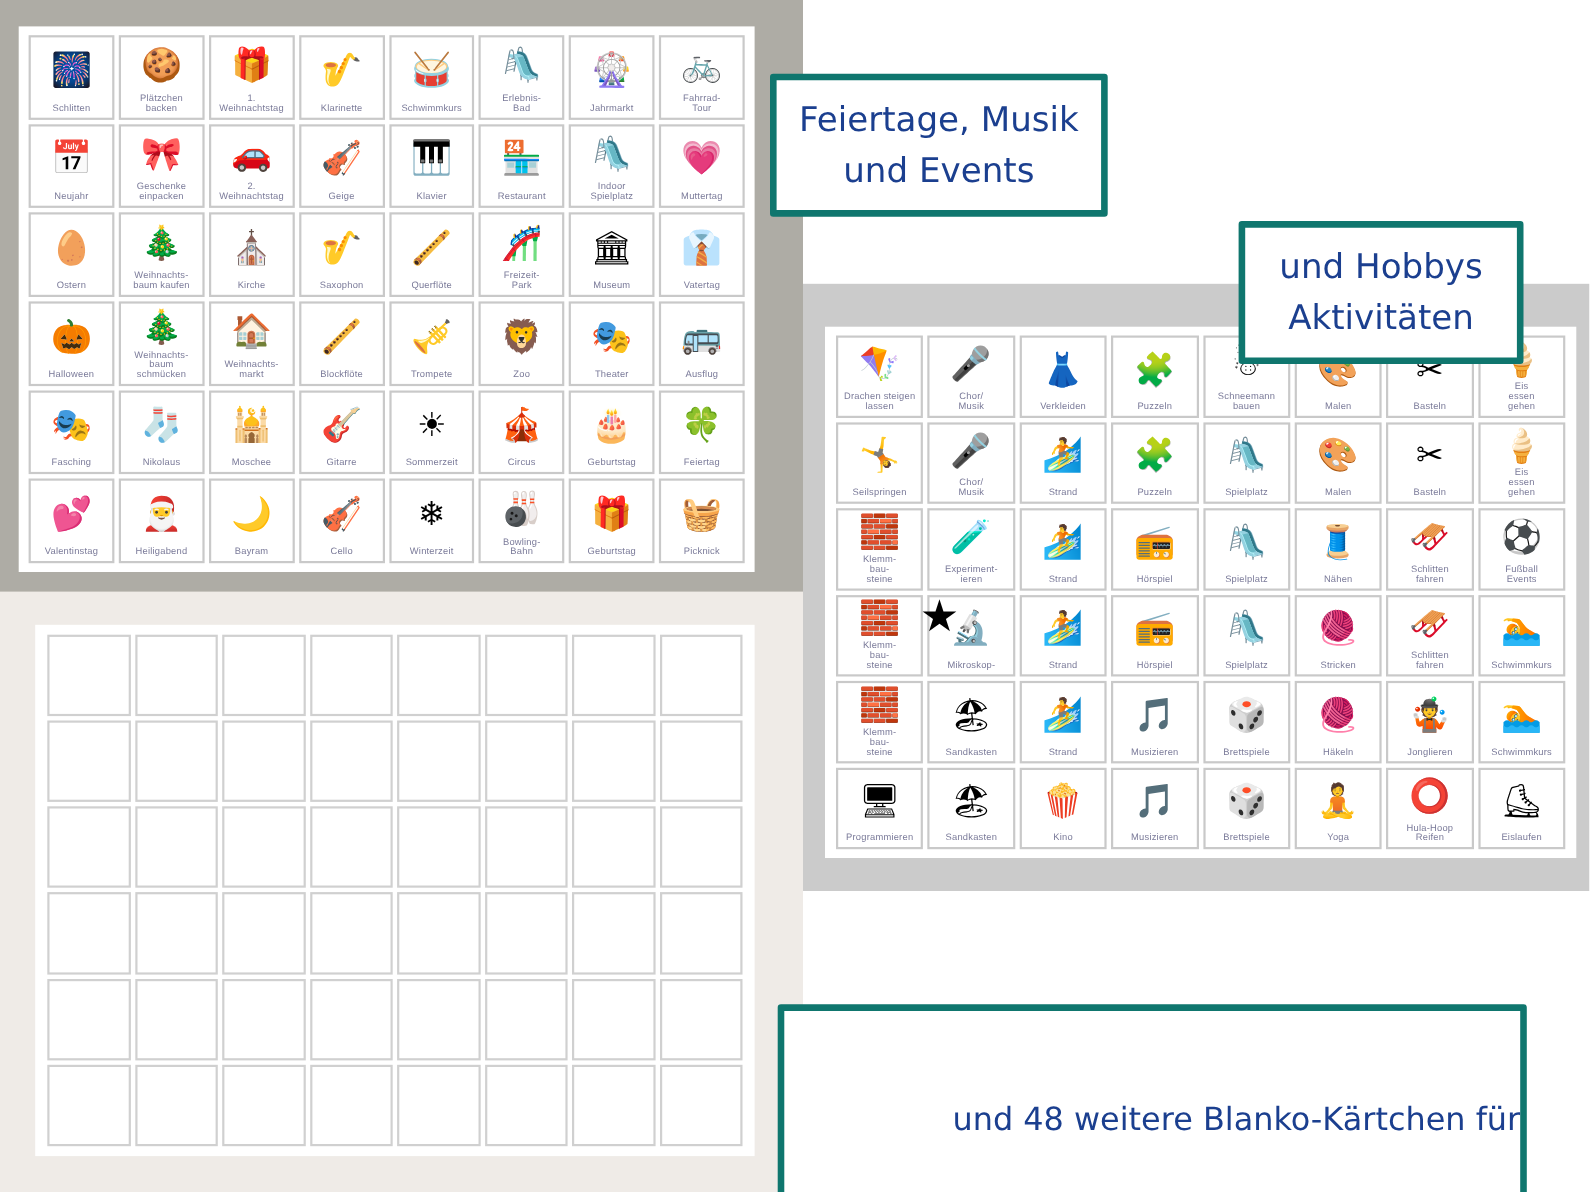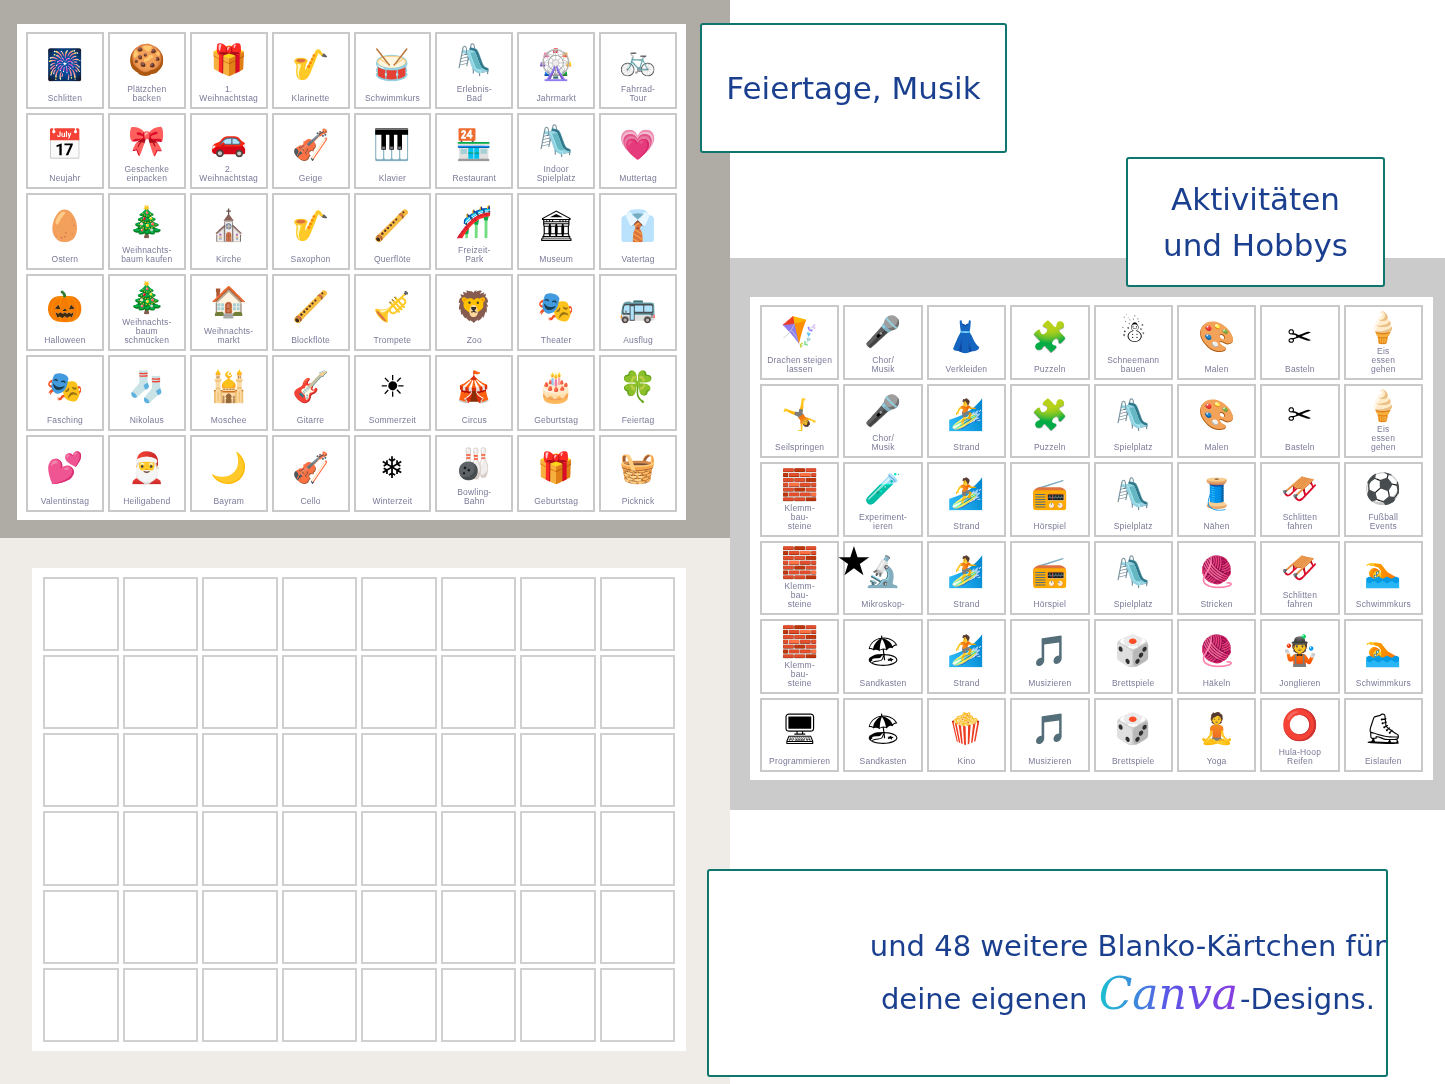--- a/index.html
+++ b/index.html
@@ -26,9 +26,9 @@
     color: #7a7a99; text-align: center; white-space: pre-line; letter-spacing: 0.2px; }
   .card.blank { border-color: #d0d0d0; }
 
-  .title-box { position: absolute; background: #fff; border: 2px solid #0f766e; border-radius: 3px;
+  .title-box { position: absolute; background: #fff; border: 6px solid #0f766e; border-radius: 3px;
     display: flex; align-items: center; justify-content: center; text-align: center;
-    color: #1b3f8f; font-family: "DejaVu Sans", sans-serif; }
+    color: #1b3f8f; font-family: "DejaVu Sans", sans-serif; margin-top: 44px; }
   .title-holidays { left: 700px; top: 23px; width: 307px; height: 130px; font-size: 31px; line-height: 46px; }
   .title-hobbies { left: 1126px; top: 157px; width: 259px; height: 130px; font-size: 31px; line-height: 46px; }
   .title-blank { left: 707px; top: 869px; width: 681px; height: 208px; font-size: 29px; line-height: 47px; justify-content: flex-end; }

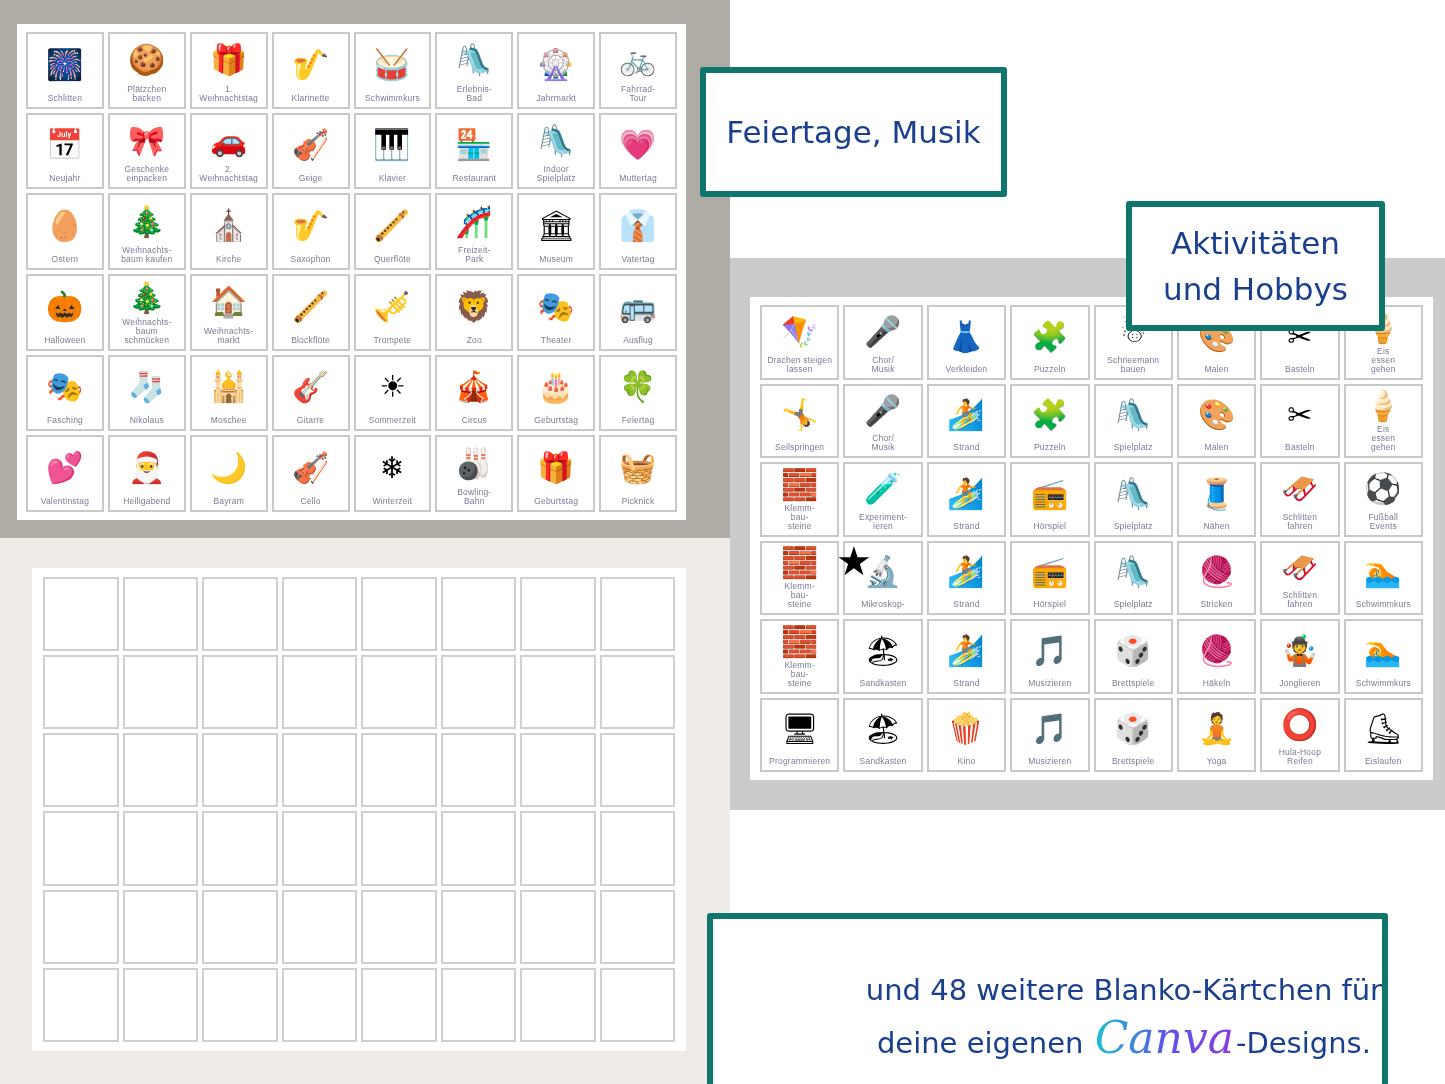--- a/index.html
+++ b/index.html
@@ -523,6 +523,7 @@
 <div class="title-box title-holidays">
   <div>
     <span class="line">Feiertage, Musik</span>
+    <span class="line">und Events</span>
   </div>
 </div>
 

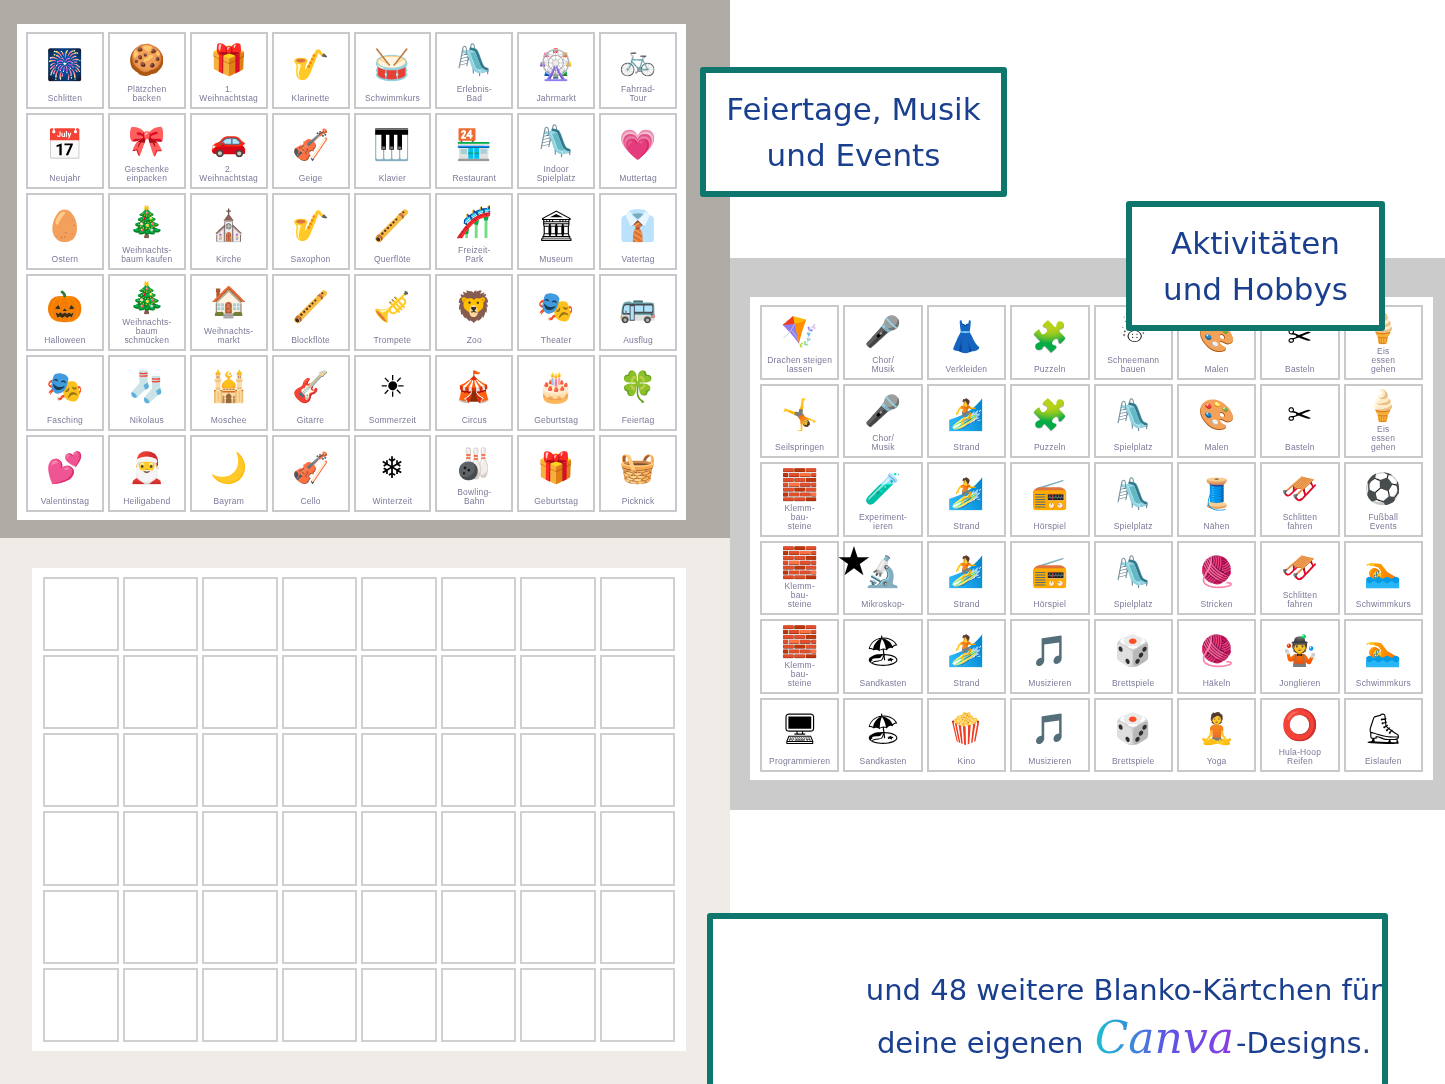--- a/index.html
+++ b/index.html
@@ -529,8 +529,8 @@
 
 <div class="title-box title-hobbies">
   <div>
+    <span class="line">und Hobbys</span>
     <span class="line">Aktivitäten</span>
-    <span class="line">und Hobbys</span>
   </div>
 </div>
 

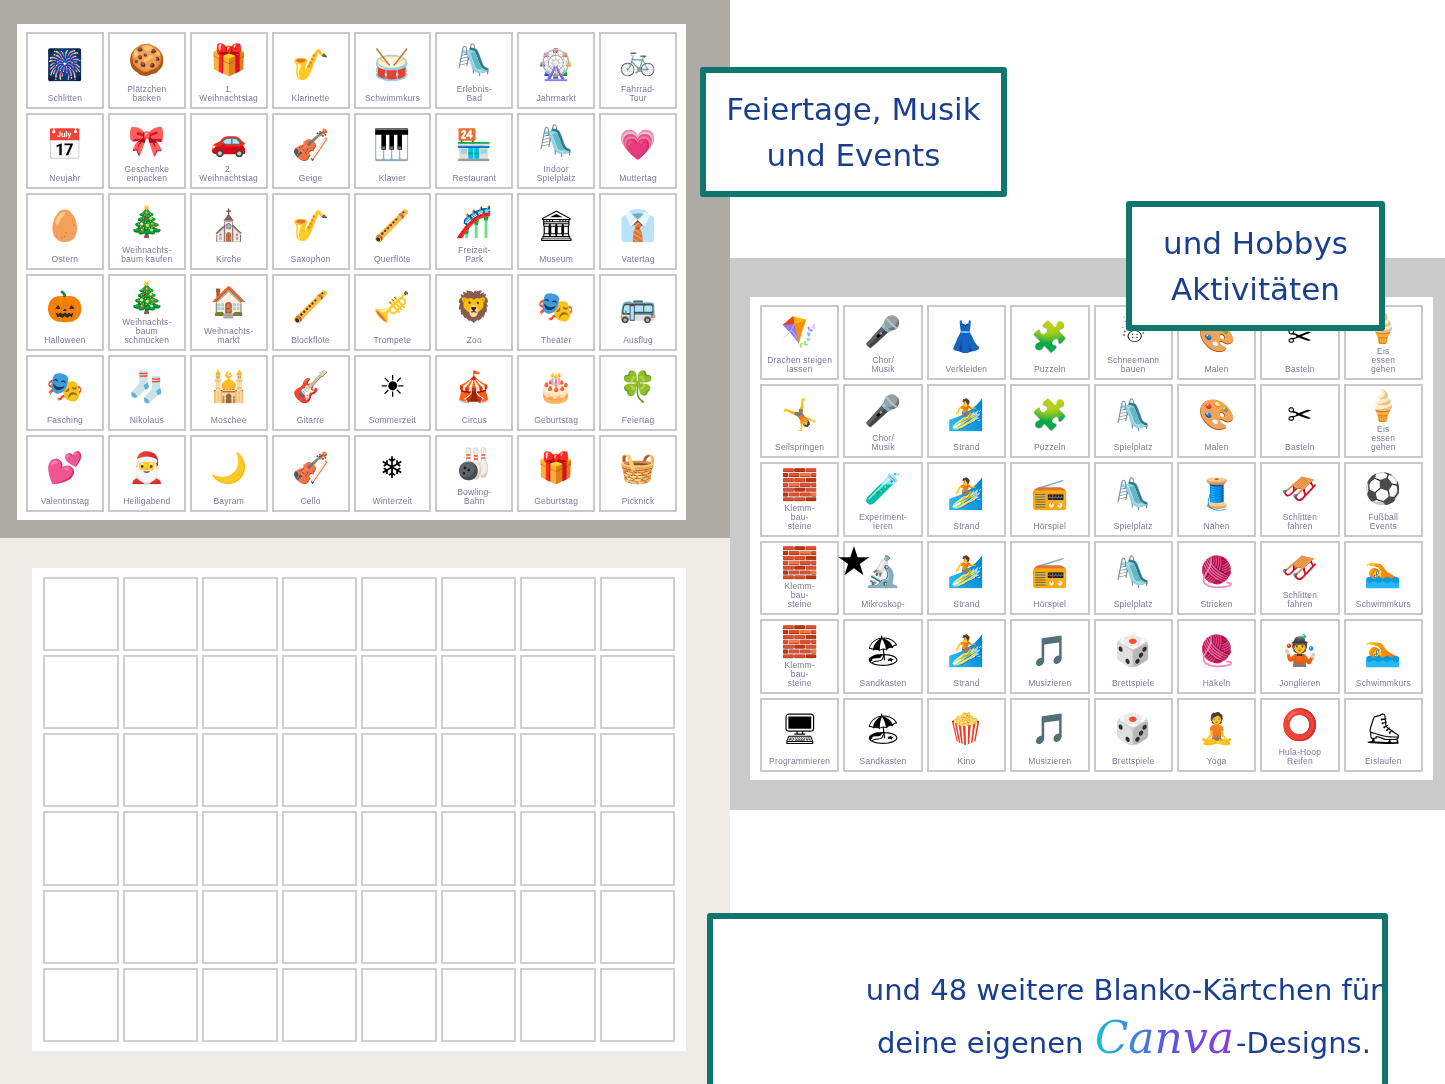--- a/index.html
+++ b/index.html
@@ -537,10 +537,6 @@
 <div class="title-box title-blank">
   <div>
     <span class="line">und 48 weitere Blanko-Kärtchen für</span>
-    <span class="line">
-      <span>deine eigenen</span>
-      <span class="canva">Canva</span><span>-Designs.</span>
-    </span>
   </div>
 </div>
 

